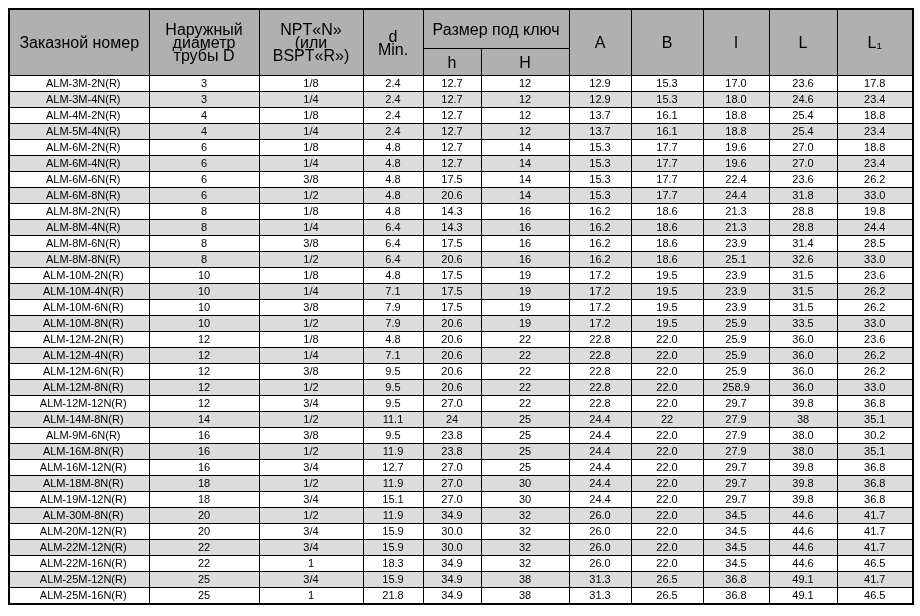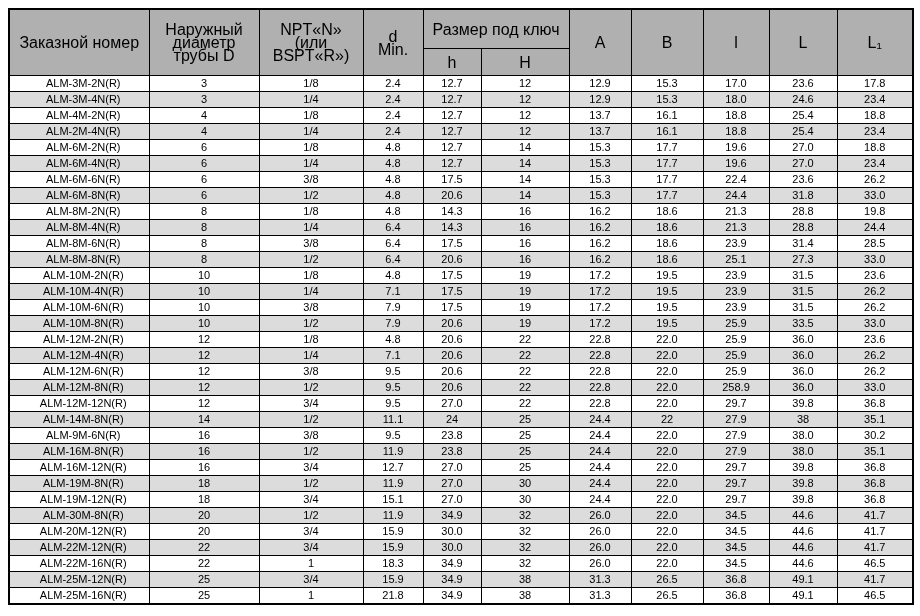--- a/index.html
+++ b/index.html
@@ -136,7 +136,7 @@
           <td>18.8</td>
         </tr>
         <tr class="stripe">
-          <td class="col-order">ALM-2M-4N(R)</td>
+          <td class="col-order">ALM-5M-4N(R)</td>
           <td>4</td>
           <td>1/4</td>
           <td>2.4</td>

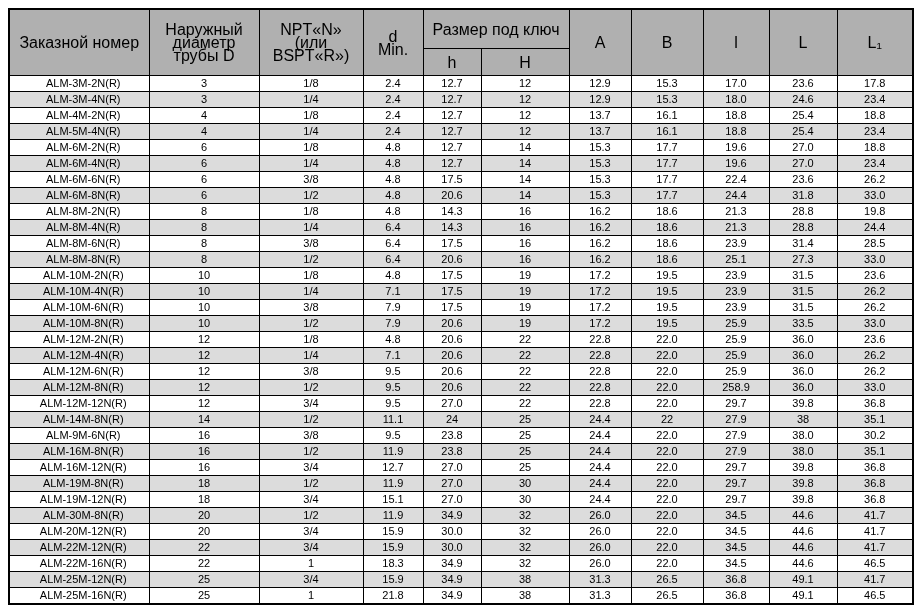--- a/index.html
+++ b/index.html
@@ -249,7 +249,7 @@
           <td>16.2</td>
           <td>18.6</td>
           <td>25.1</td>
-          <td>27.3</td>
+          <td>32.6</td>
           <td>33.0</td>
         </tr>
         <tr>

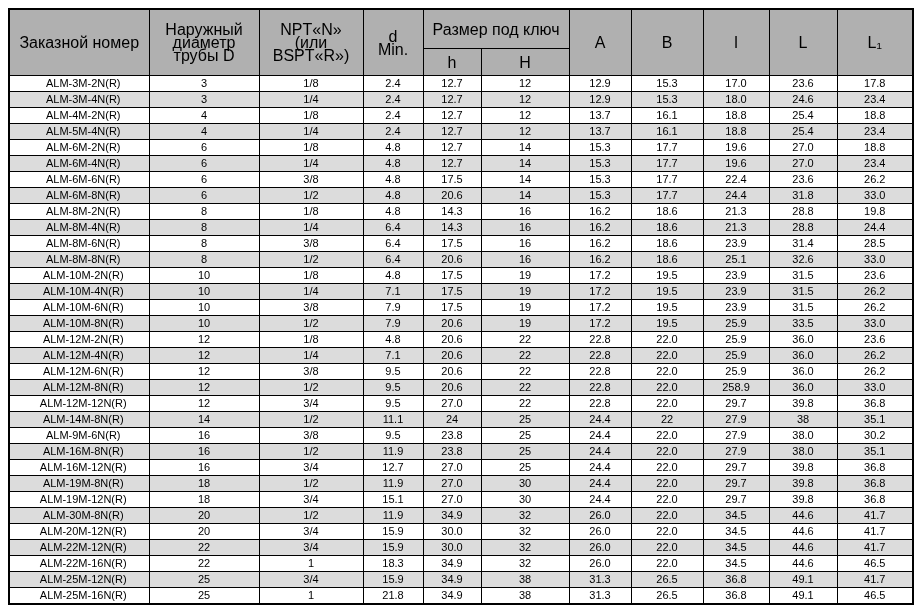--- a/index.html
+++ b/index.html
@@ -422,7 +422,7 @@
           <td>36.8</td>
         </tr>
         <tr class="stripe">
-          <td class="col-order">ALM-19M-8N(R)</td>
+          <td class="col-order">ALM-18M-8N(R)</td>
           <td>18</td>
           <td>1/2</td>
           <td>11.9</td>

